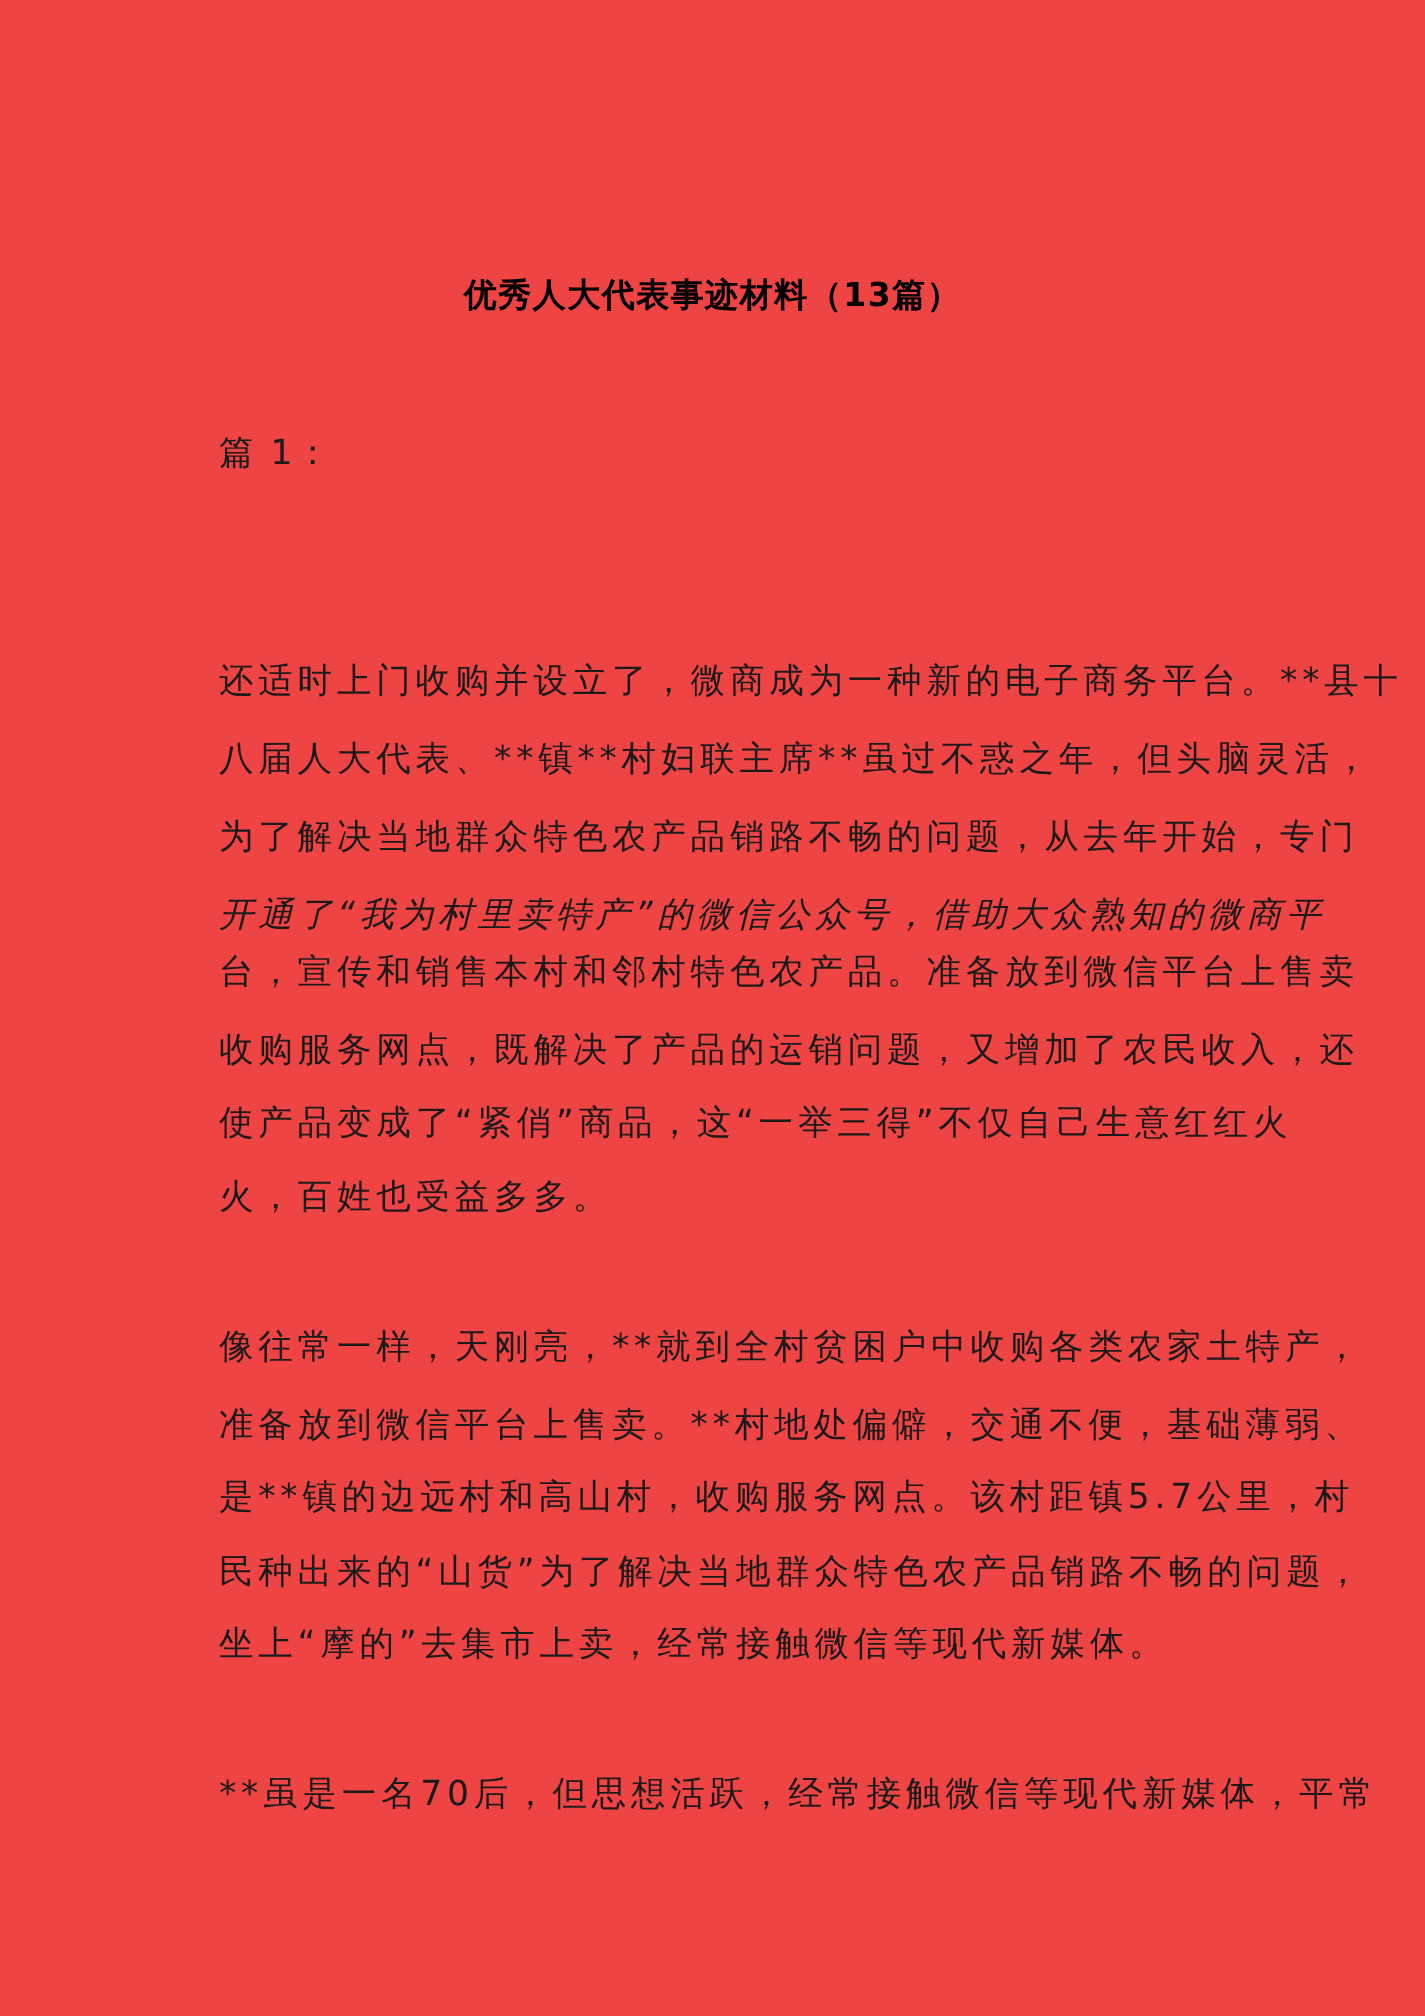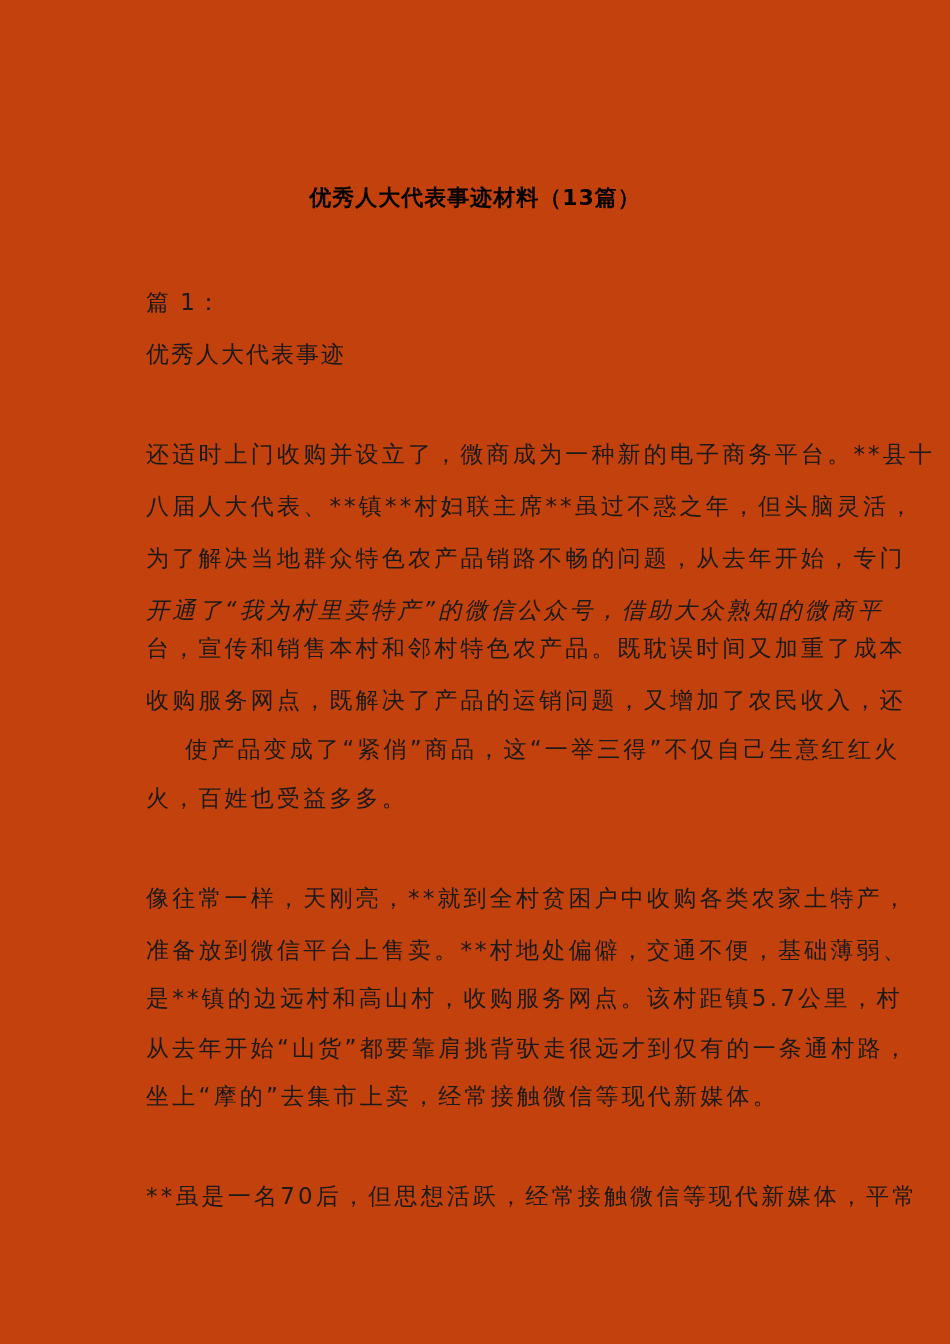--- a/index.html
+++ b/index.html
@@ -19,7 +19,7 @@
       position: absolute;
       left: 0; top: 0;
       width: 950px; height: 1344px;
-      background: #c2410c;
+      background: #ef4444;
     }
     .title {
       position: absolute;

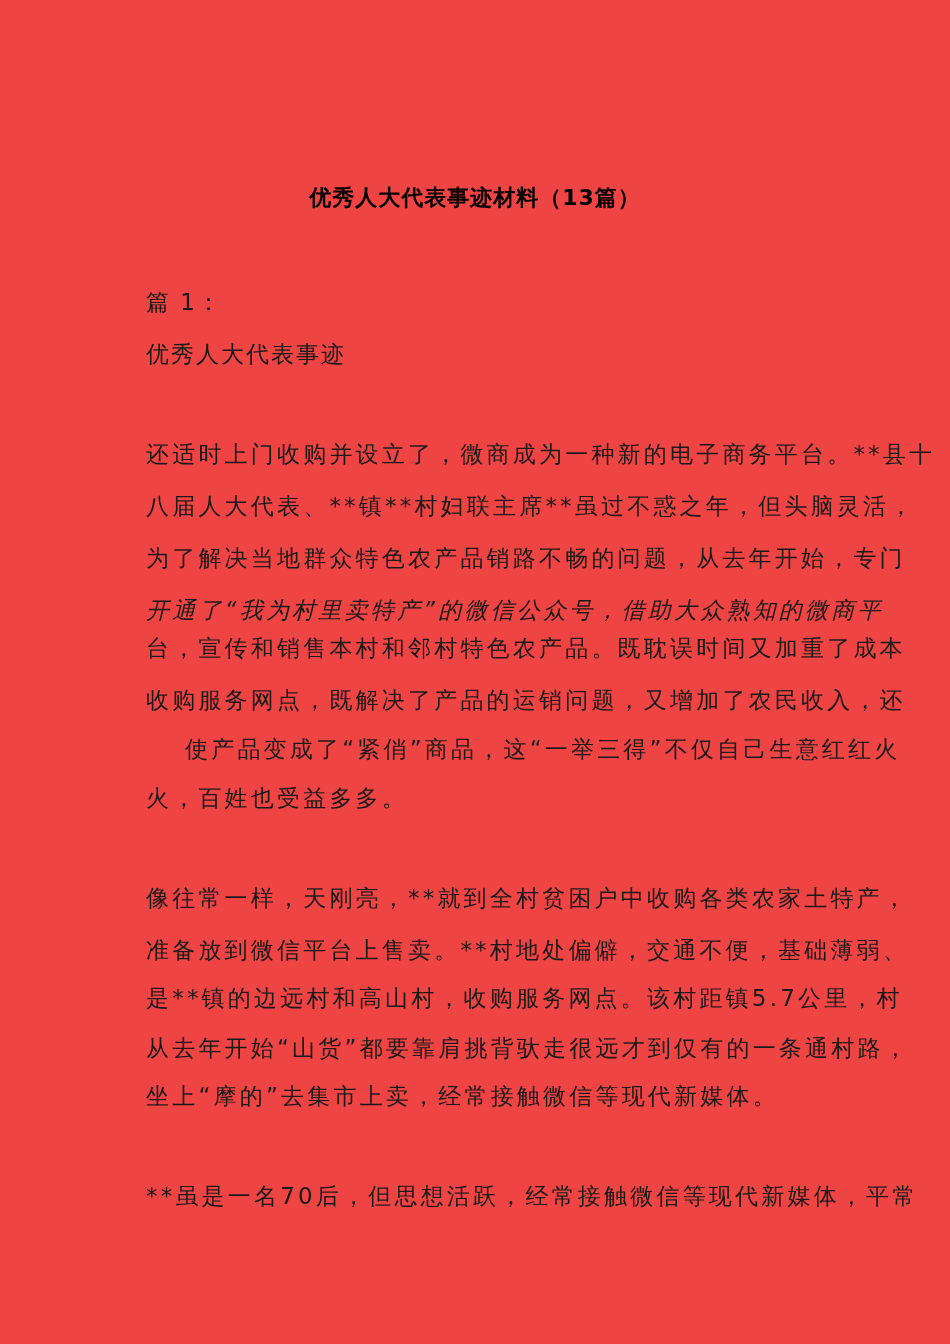--- a/index.html
+++ b/index.html
@@ -55,7 +55,6 @@
   <div class="title">优秀人大代表事迹材料（13篇）</div>
 
   <div class="line heading-line" style="top:288px;">篇 1：</div>
-  <div class="line heading-line" style="top:340px;">优秀人大代表事迹</div>
 
   <div>
     <div class="line" style="top:440px;">还适时上门收购并设立了，微商成为一种新的电子商务平台。**县十</div>

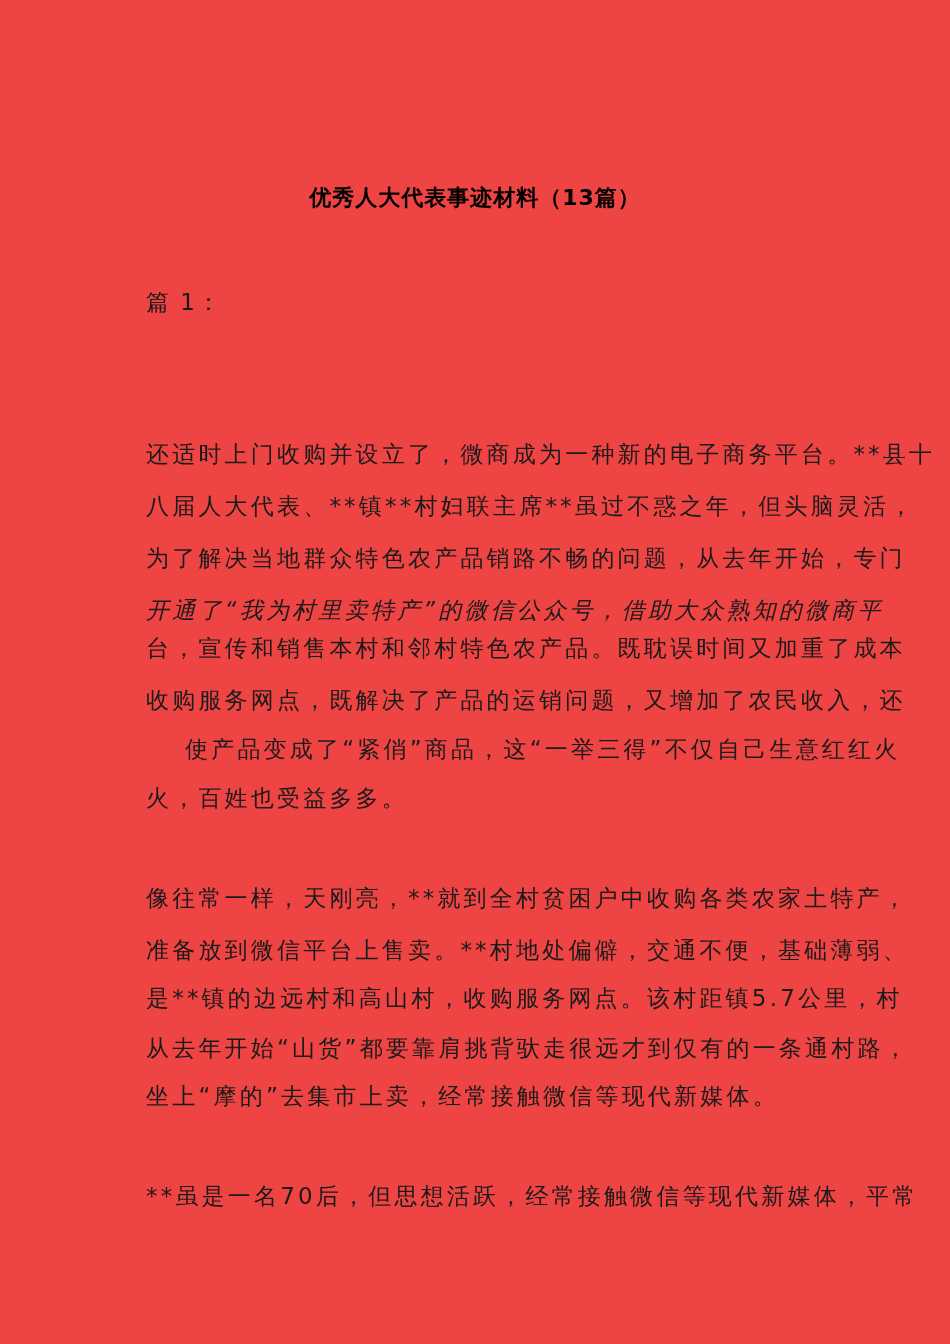--- a/index.html
+++ b/index.html
@@ -61,7 +61,7 @@
     <div class="line" style="top:492px;">八届人大代表、**镇**村妇联主席**虽过不惑之年，但头脑灵活，</div>
     <div class="line" style="top:544px;">为了解决当地群众特色农产品销路不畅的问题，从去年开始，专门</div>
     <div class="line" style="top:596px;font-style:italic;">开通了“我为村里卖特产”的微信公众号，借助大众熟知的微商平</div>
-    <div class="line" style="top:634px;">台，宣传和销售本村和邻村特色农产品。既耽误时间又加重了成本</div>
+    <div class="line" style="top:634px;">台，宣传和销售本村和邻村特色农产品。准备放到微信平台上售卖</div>
     <div class="line" style="top:686px;">收购服务网点，既解决了产品的运销问题，又增加了农民收入，还</div>
     <div class="line" style="top:735px;margin-left:39px;">使产品变成了“紧俏”商品，这“一举三得”不仅自己生意红红火</div>
     <div class="line" style="top:784px;">火，百姓也受益多多。</div>

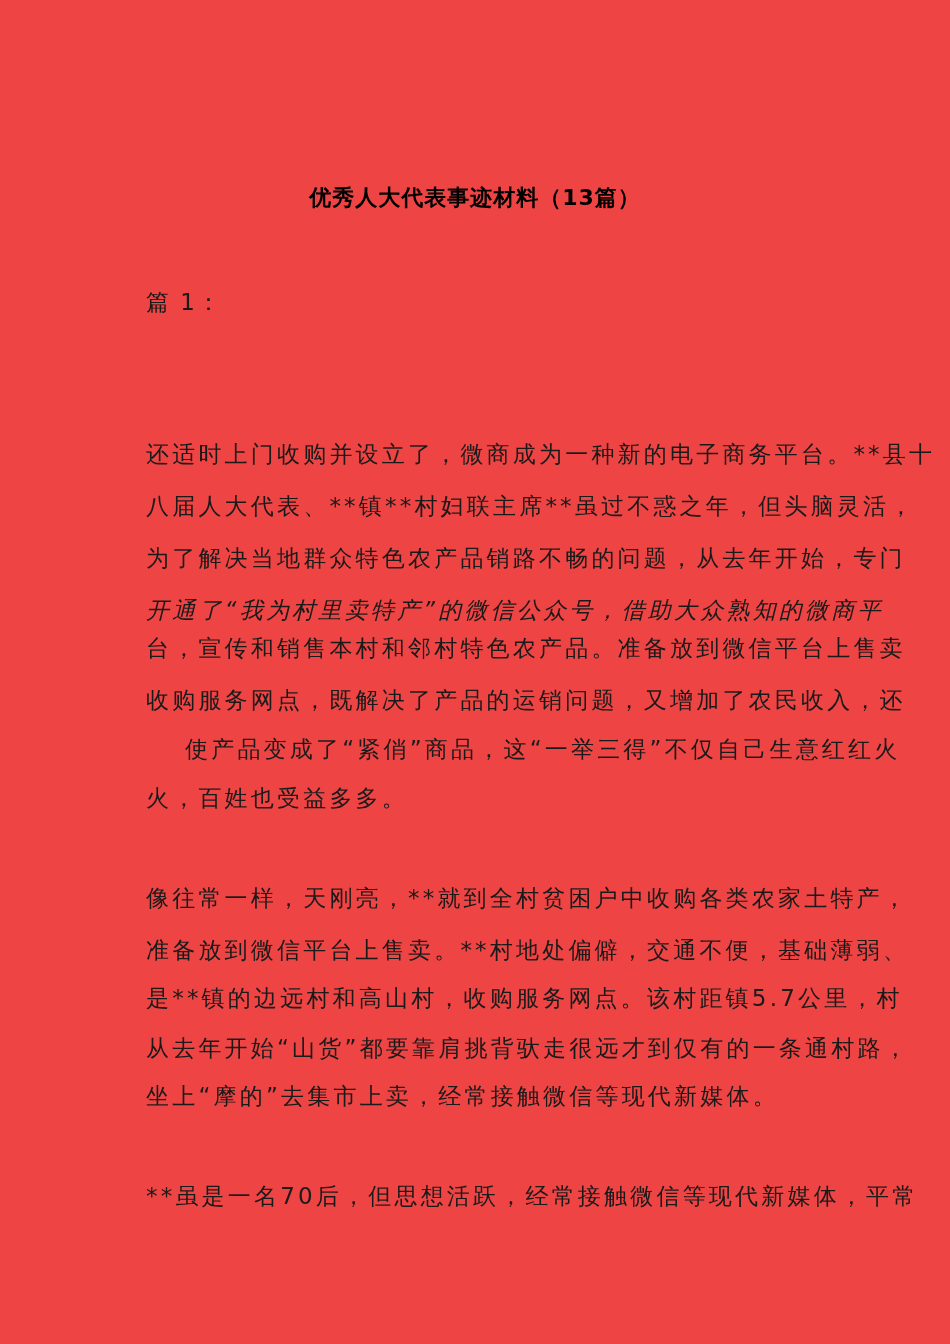--- a/index.html
+++ b/index.html
@@ -63,7 +63,7 @@
     <div class="line" style="top:596px;font-style:italic;">开通了“我为村里卖特产”的微信公众号，借助大众熟知的微商平</div>
     <div class="line" style="top:634px;">台，宣传和销售本村和邻村特色农产品。准备放到微信平台上售卖</div>
     <div class="line" style="top:686px;">收购服务网点，既解决了产品的运销问题，又增加了农民收入，还</div>
-    <div class="line" style="top:735px;margin-left:39px;">使产品变成了“紧俏”商品，这“一举三得”不仅自己生意红红火</div>
+    <div class="line" style="top:735px;">使产品变成了“紧俏”商品，这“一举三得”不仅自己生意红红火</div>
     <div class="line" style="top:784px;">火，百姓也受益多多。</div>
   </div>
 

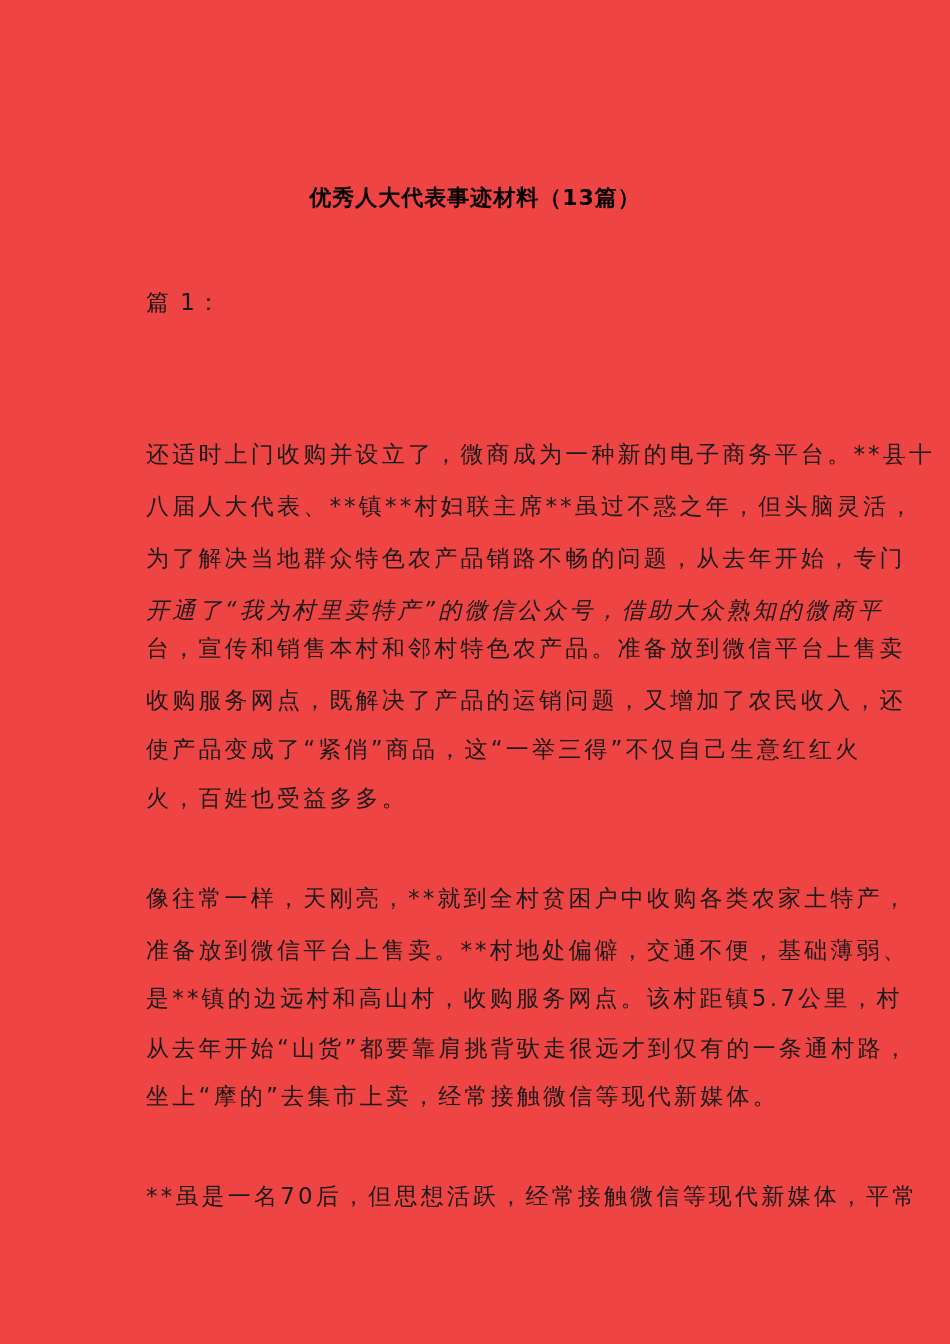--- a/index.html
+++ b/index.html
@@ -71,7 +71,7 @@
     <div class="line" style="top:884px;">像往常一样，天刚亮，**就到全村贫困户中收购各类农家土特产，</div>
     <div class="line" style="top:936px;">准备放到微信平台上售卖。**村地处偏僻，交通不便，基础薄弱、</div>
     <div class="line" style="top:984px;">是**镇的边远村和高山村，收购服务网点。该村距镇5.7公里，村</div>
-    <div class="line" style="top:1034px;">从去年开始“山货”都要靠肩挑背驮走很远才到仅有的一条通村路，</div>
+    <div class="line" style="top:1034px;">民种出来的“山货”为了解决当地群众特色农产品销路不畅的问题，</div>
     <div class="line" style="top:1082px;">坐上“摩的”去集市上卖，经常接触微信等现代新媒体。</div>
   </div>
 

